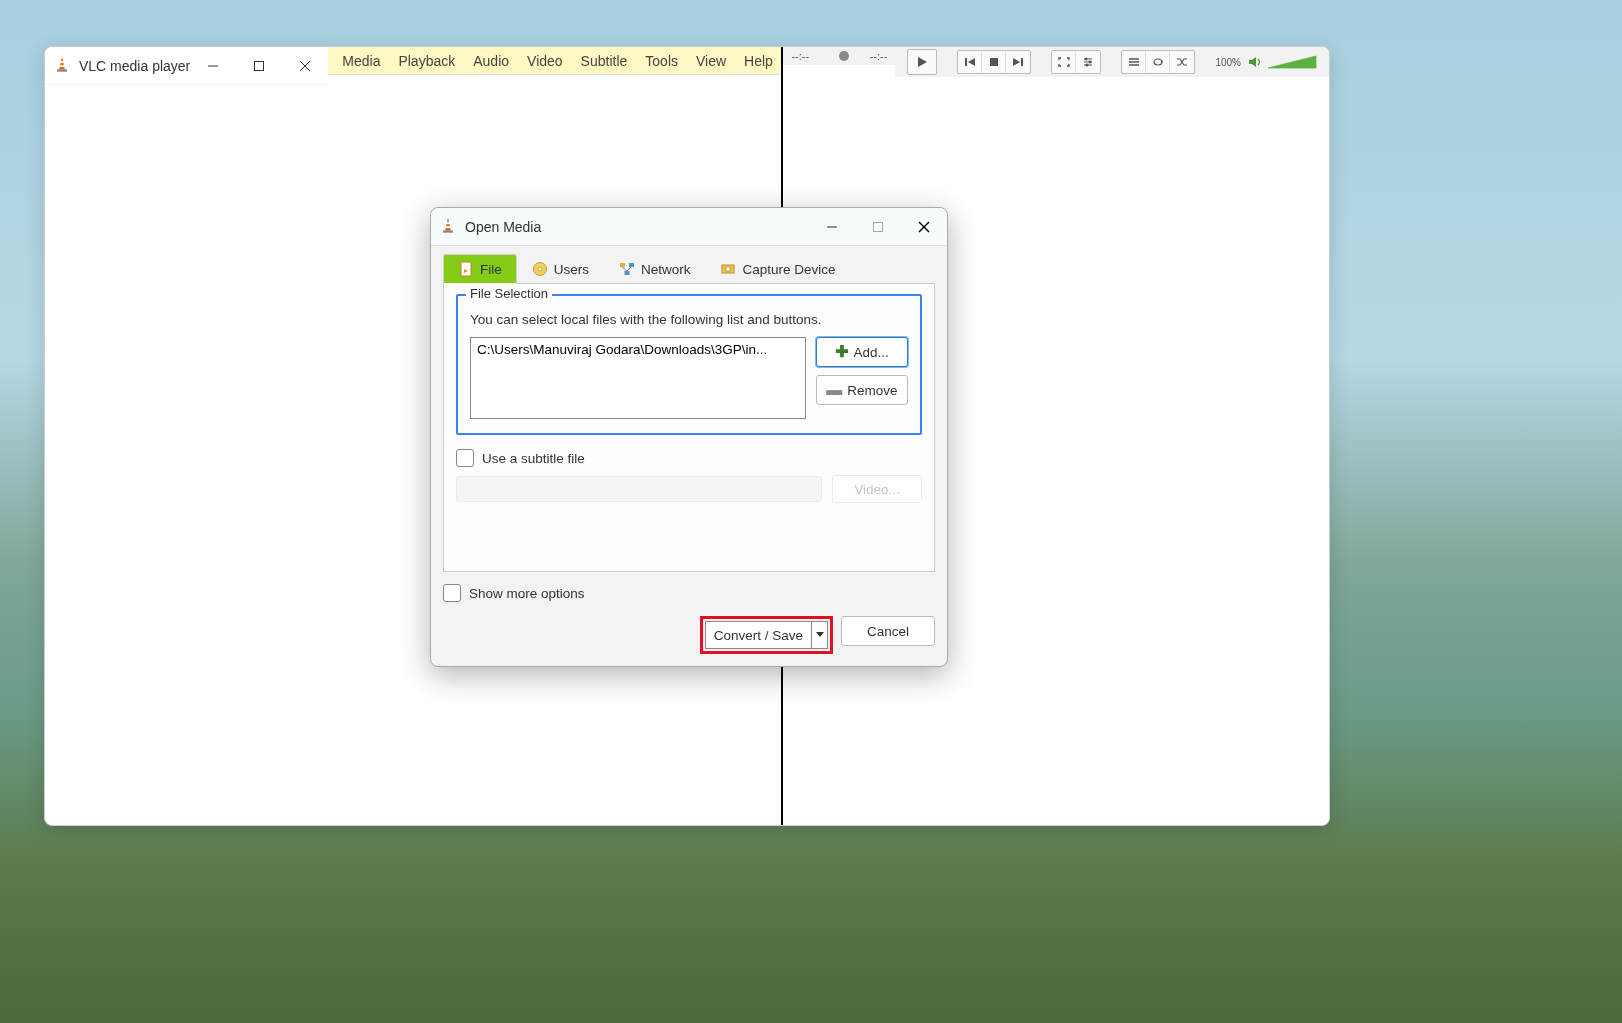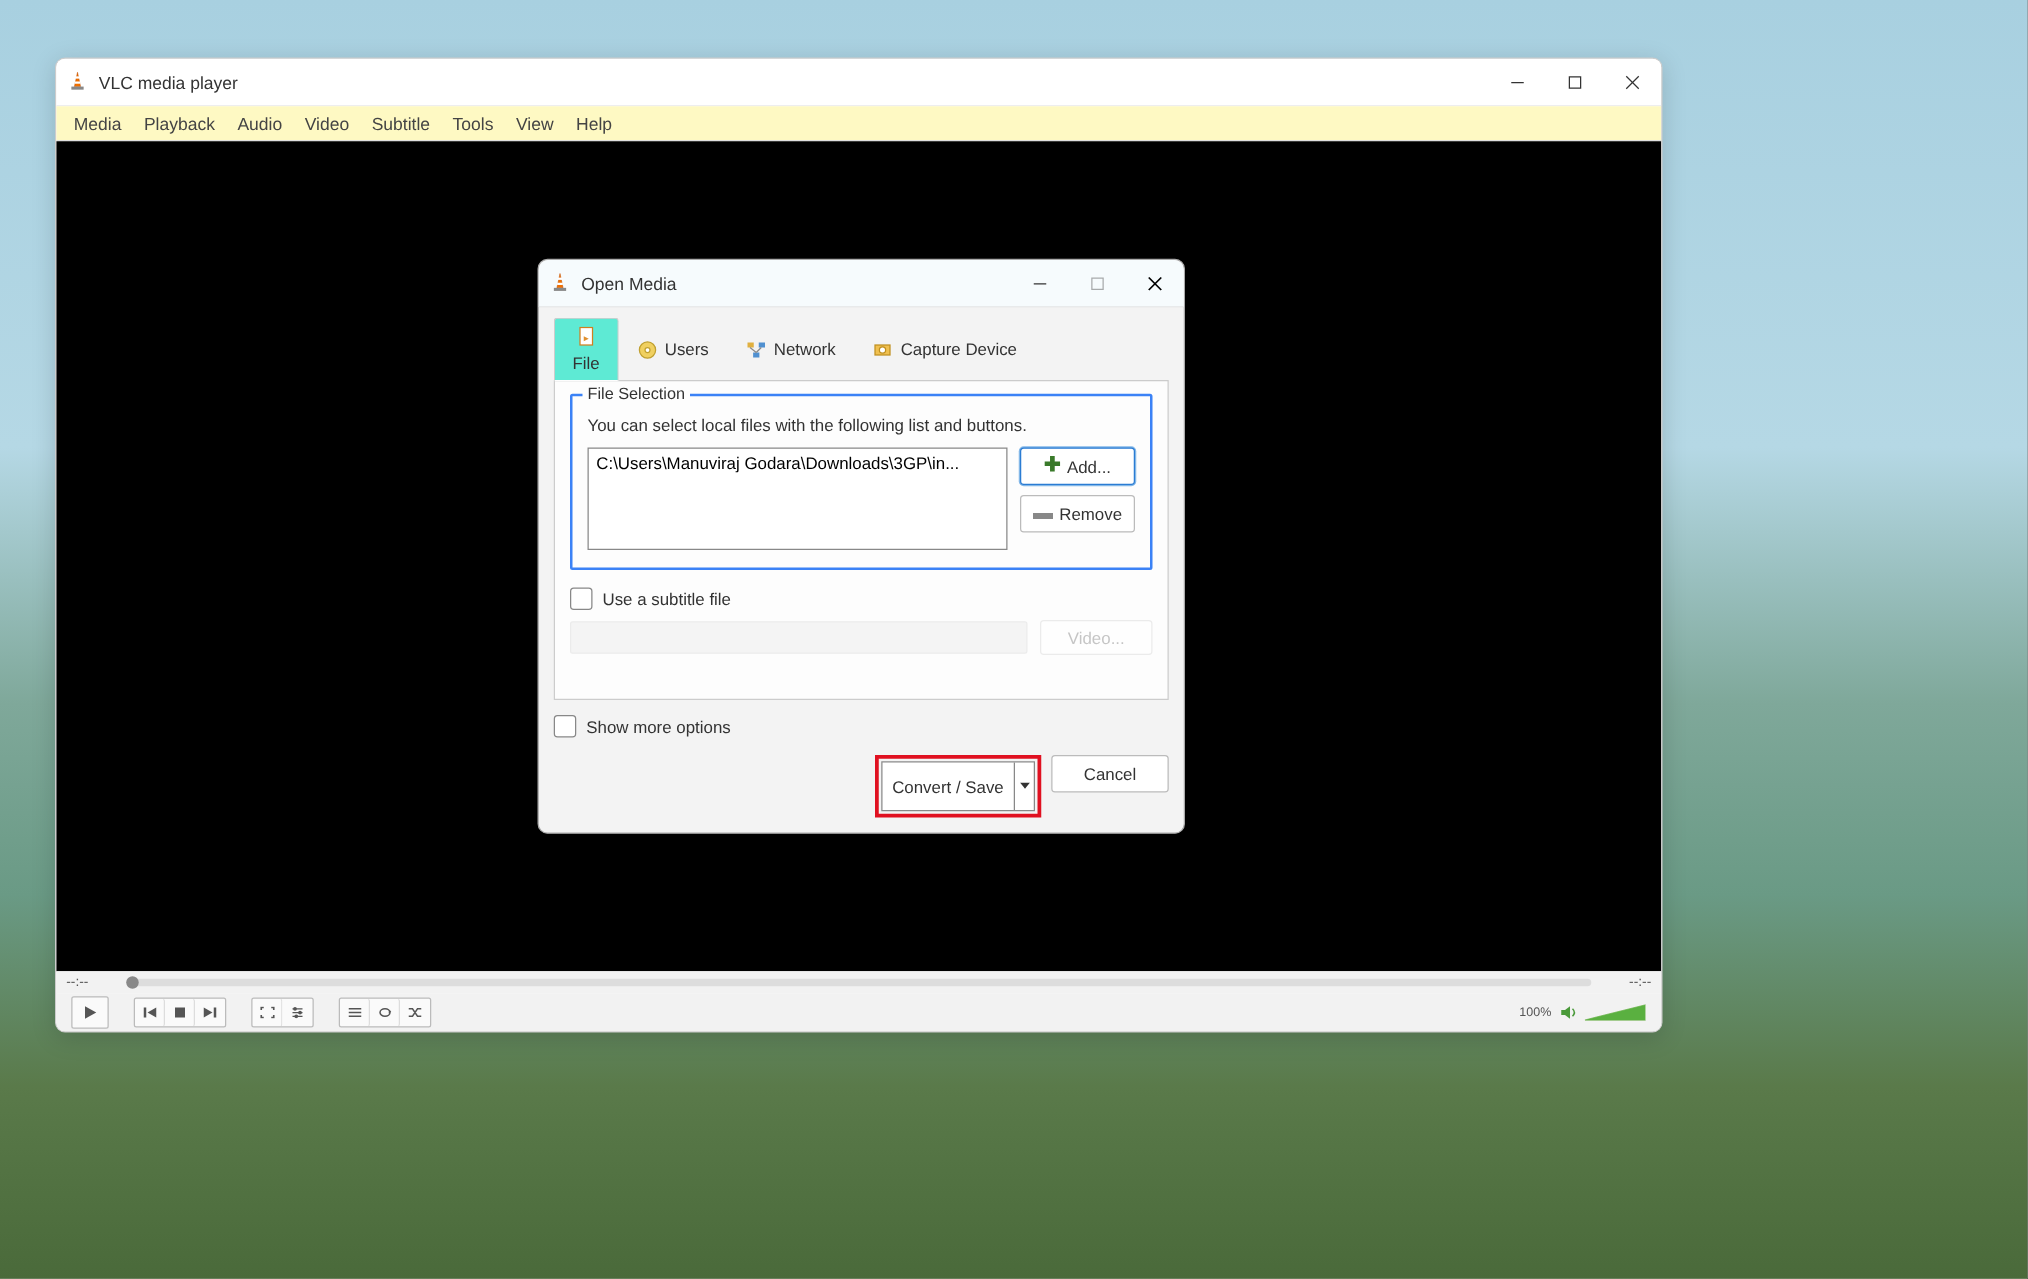--- a/index.html
+++ b/index.html
@@ -13,7 +13,7 @@
     position: absolute; top: 46px; left: 44px; width: 1286px; height: 780px;
     background: #fff; border: 1px solid #ccc; border-radius: 8px;
     box-shadow: 0 4px 20px rgba(0,0,0,0.15);
-    display: flex; flex-direction: column; overflow: hidden;
+    display: flex; flex-direction: row; overflow: hidden;
   }
   .titlebar {
     height: 38px; background: #fff; display: flex; align-items: center;

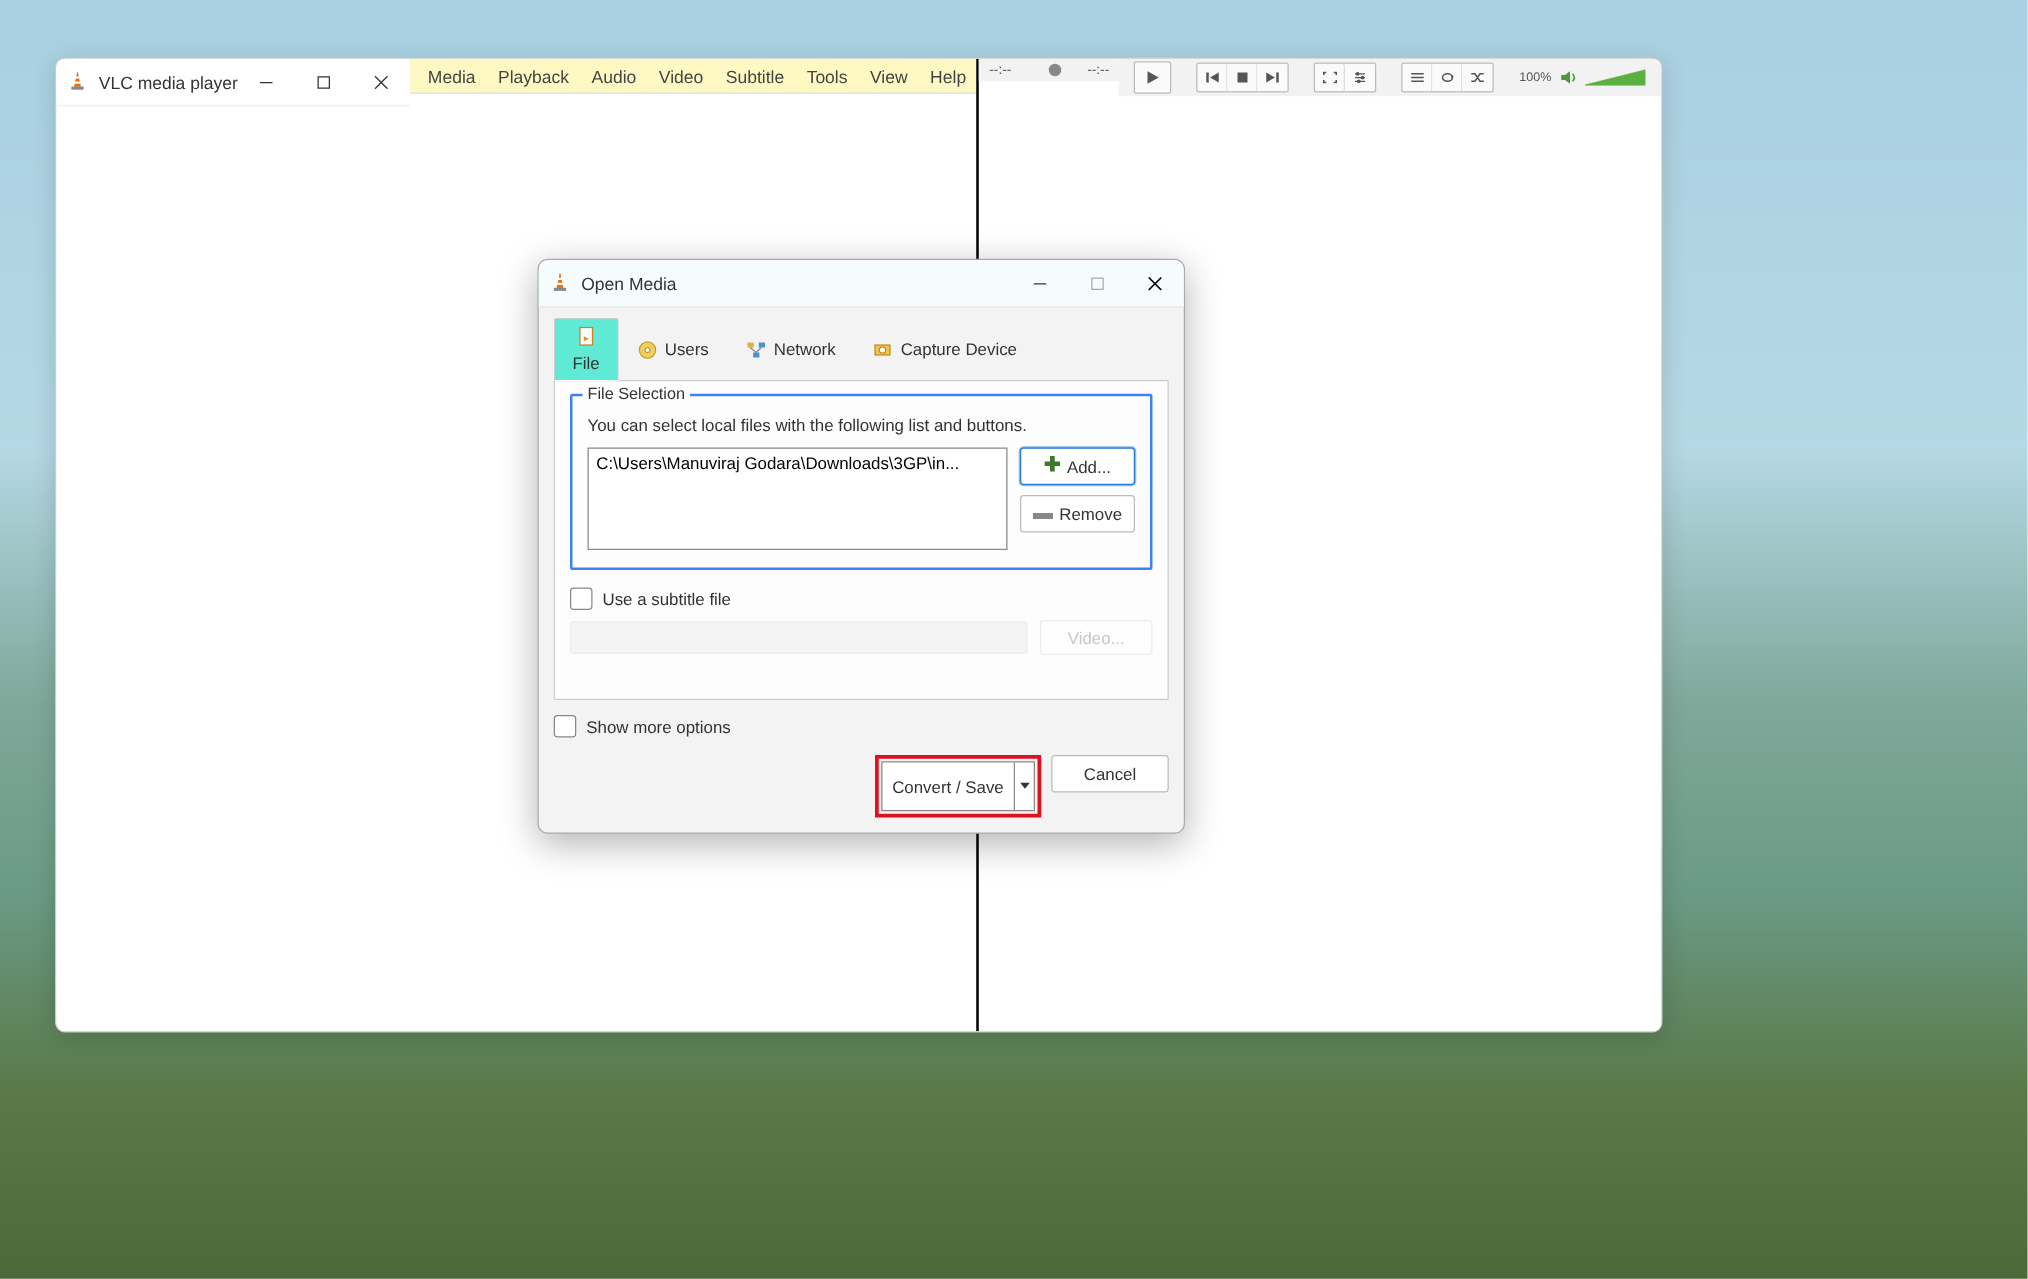--- a/index.html
+++ b/index.html
@@ -86,8 +86,8 @@
     background: #f3f3f3;
   }
   .tab.active {
-    background: #5eead4; border: 1px solid #ccc; border-bottom: 1px solid #fdfdfd;
-    border-radius: 3px 3px 0 0; margin-bottom: -1px; z-index: 2; flex-direction: column;
+    background: #84cc16; border: 1px solid #ccc; border-bottom: 1px solid #fdfdfd;
+    border-radius: 3px 3px 0 0; margin-bottom: -1px; z-index: 2;
   }
   .tab-icon { width: 16px; height: 16px; display: inline-flex; align-items: center; justify-content: center; }
   .tab-content {

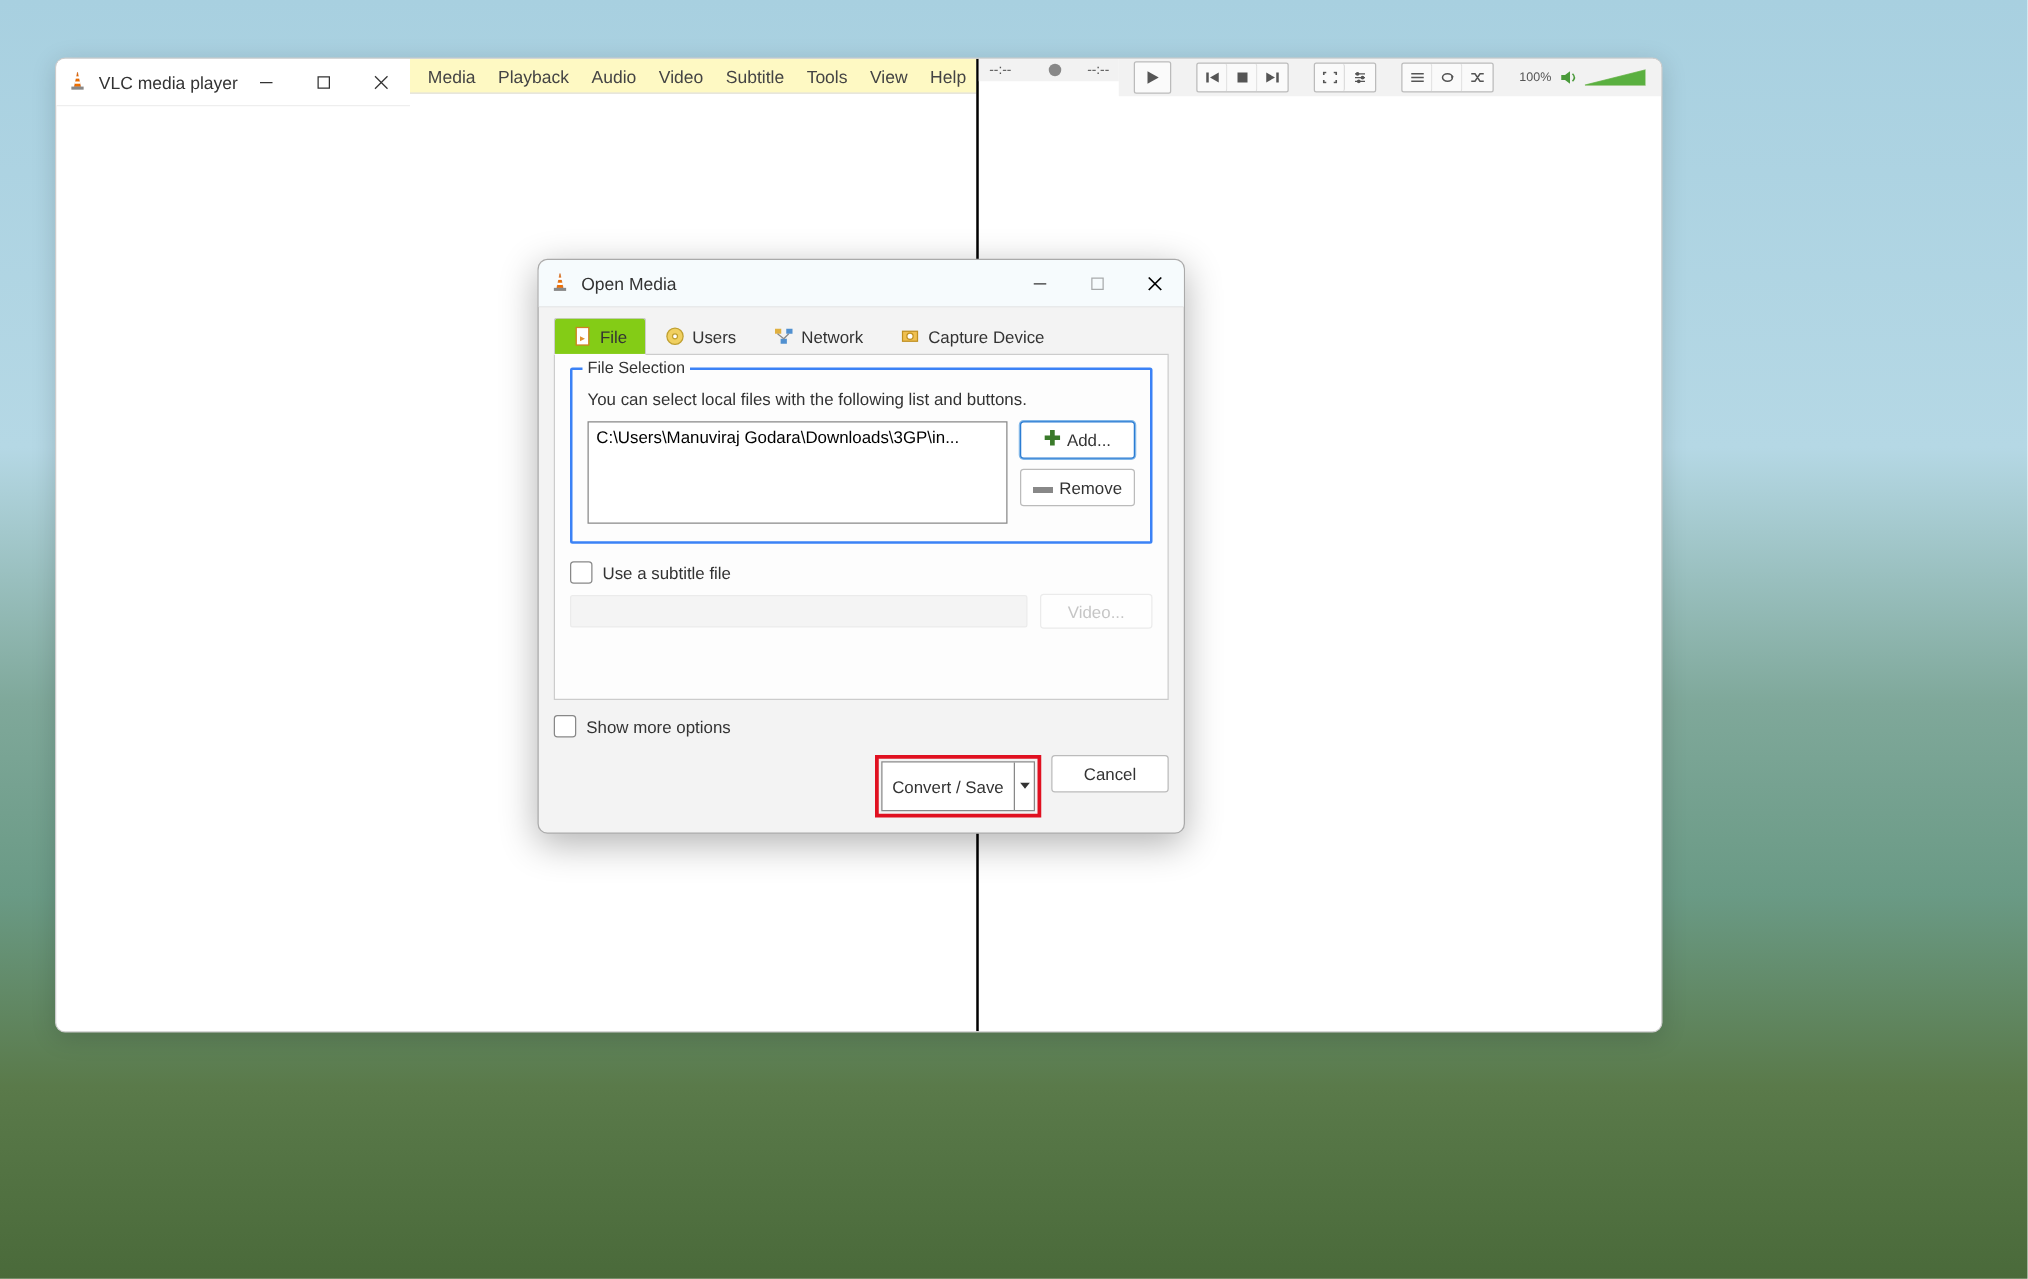--- a/index.html
+++ b/index.html
@@ -140,7 +140,7 @@
     border: 3px solid #e01020; padding: 2px; display: inline-flex;
   }
   .convert-btn {
-    height: 40px; background: #fff; border: 1px solid #888;
+    height: 28px; background: #fff; border: 1px solid #888;
     font-size: 13.5px; color: #333; cursor: pointer;
     display: flex; align-items: center;
   }

